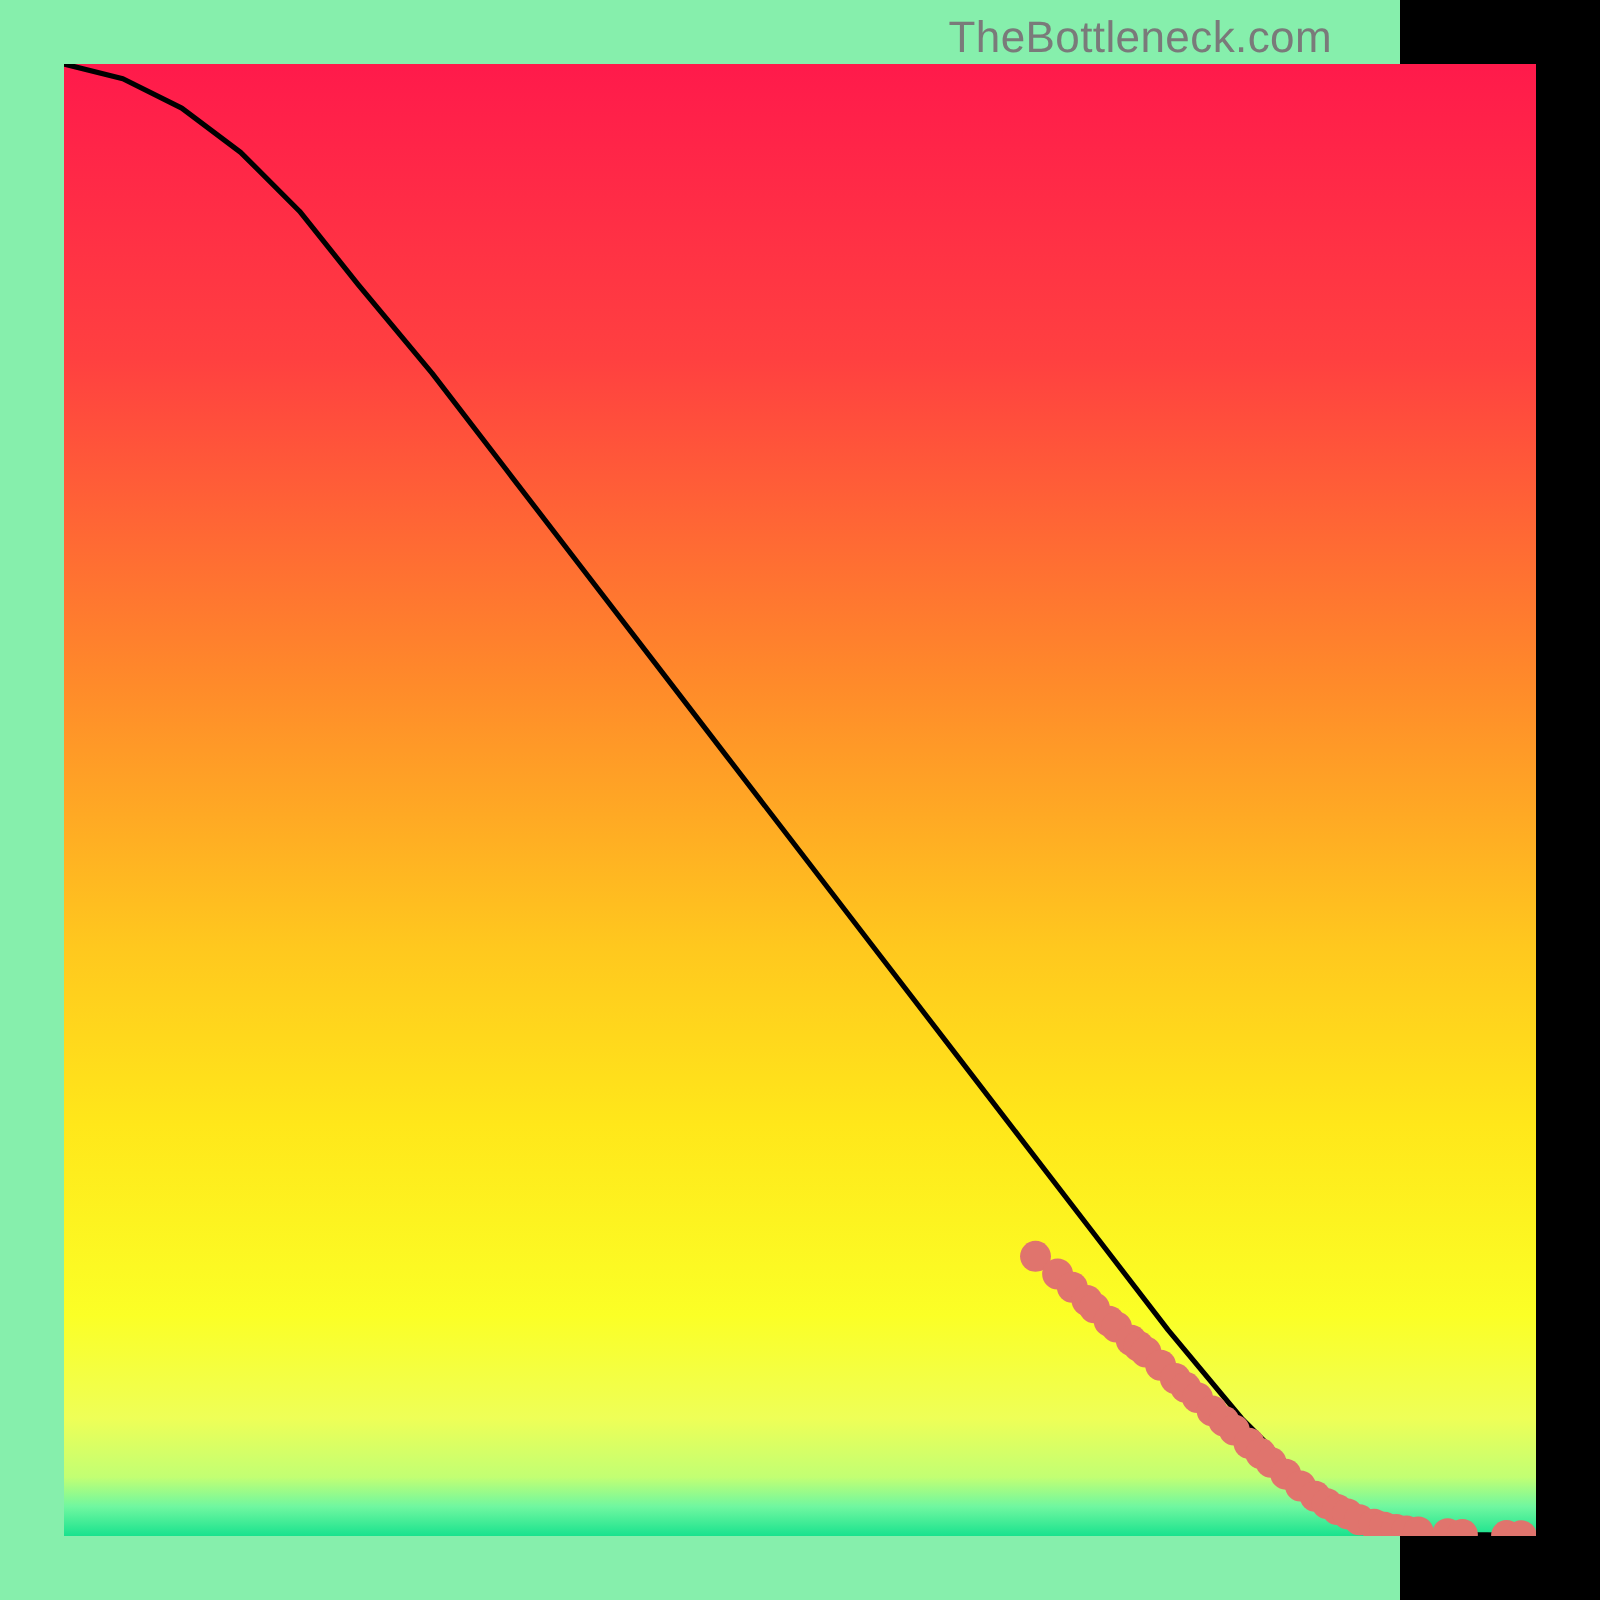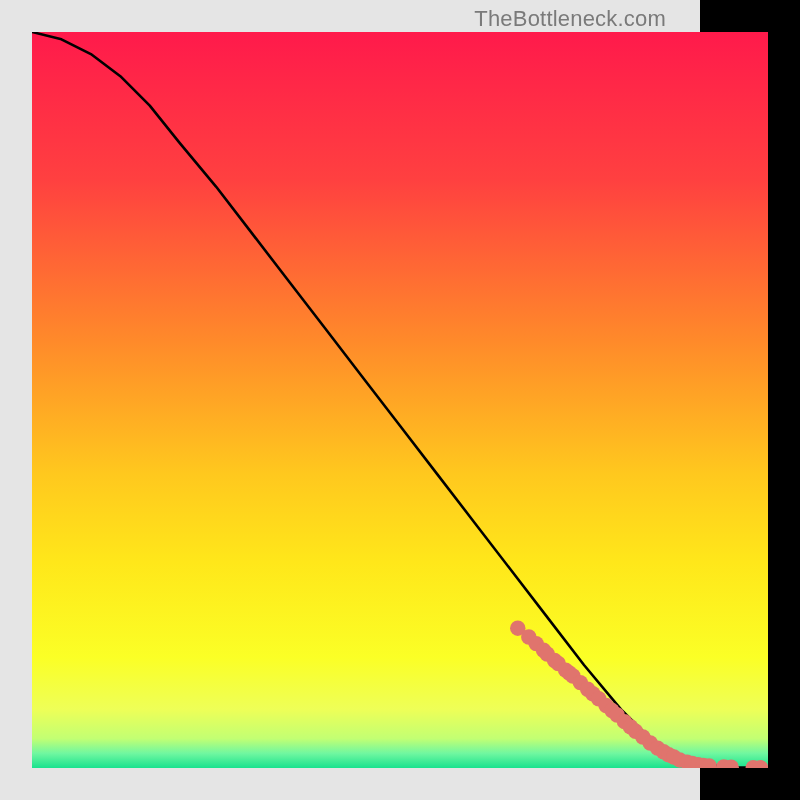--- a/index.html
+++ b/index.html
@@ -15,7 +15,7 @@
     position: absolute;
     left: 0; top: 0;
     width: 700px; height: 800px;
-    background: #e5e5e5;
+    background: #86efac;
   }
   .plot {
     position: absolute;

